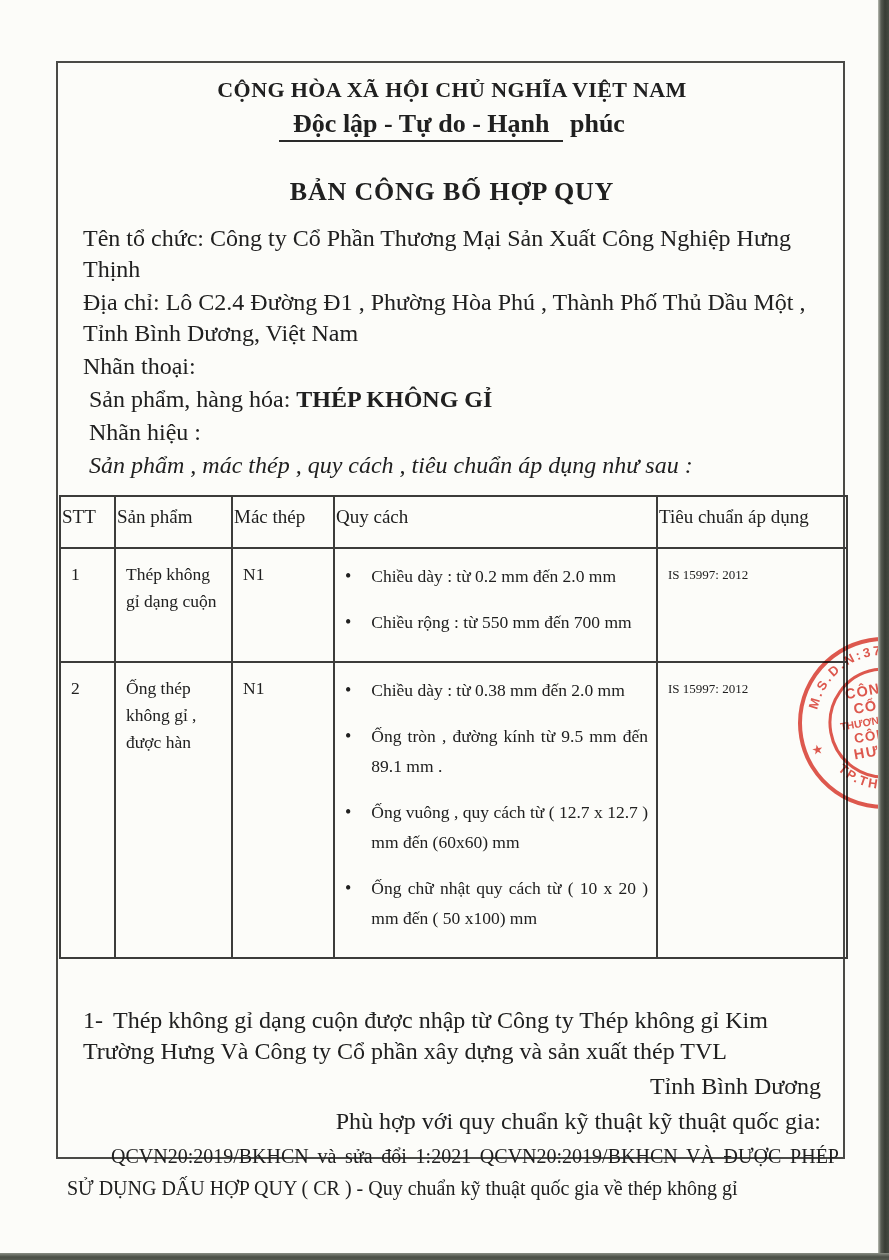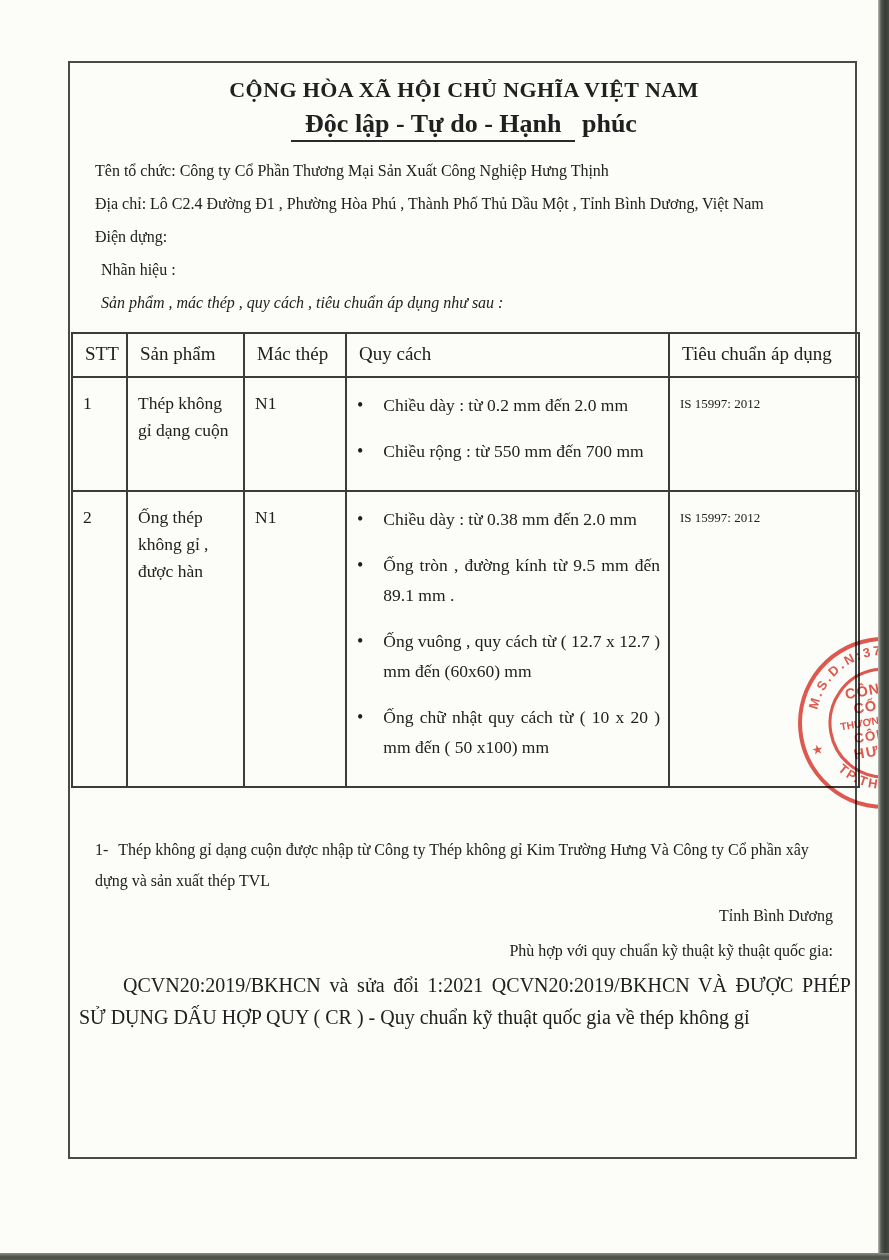--- a/index.html
+++ b/index.html
@@ -16,7 +16,7 @@
     background:linear-gradient(to bottom,#8a8e85 0px,#4a4f46 4px,#565b52 7px);}
   
   .frame{
-    position:absolute;left:68px;top:61px;width:789px;height:1098px;
+    position:absolute;left:56px;top:61px;width:789px;height:1098px;
     border:2px solid #4a4a47;box-sizing:border-box;
     padding:12px 22px 0 25px;
   }

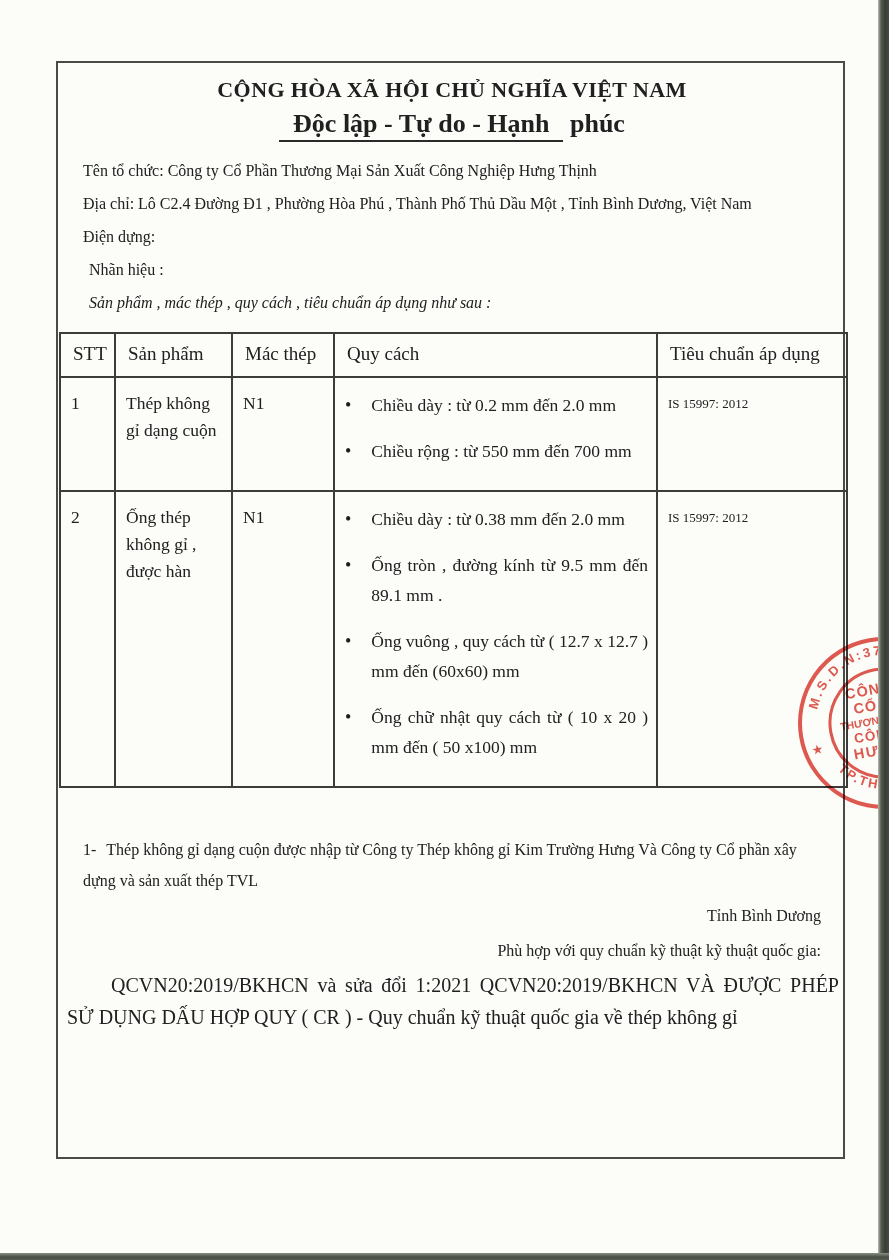--- a/index.html
+++ b/index.html
@@ -85,6 +85,7 @@
 
   <p class="center motto"><span class="u">Độc lập - Tự do - Hạnh</span> <span>phúc</span></p>
 
+  <p class="center doc-title">BẢN CÔNG BỐ HỢP QUY</p>
 
   <div class="info body-text">
     <p>Tên tổ chức: Công ty Cổ Phần Thương Mại Sản Xuất Công Nghiệp Hưng Thịnh</p>

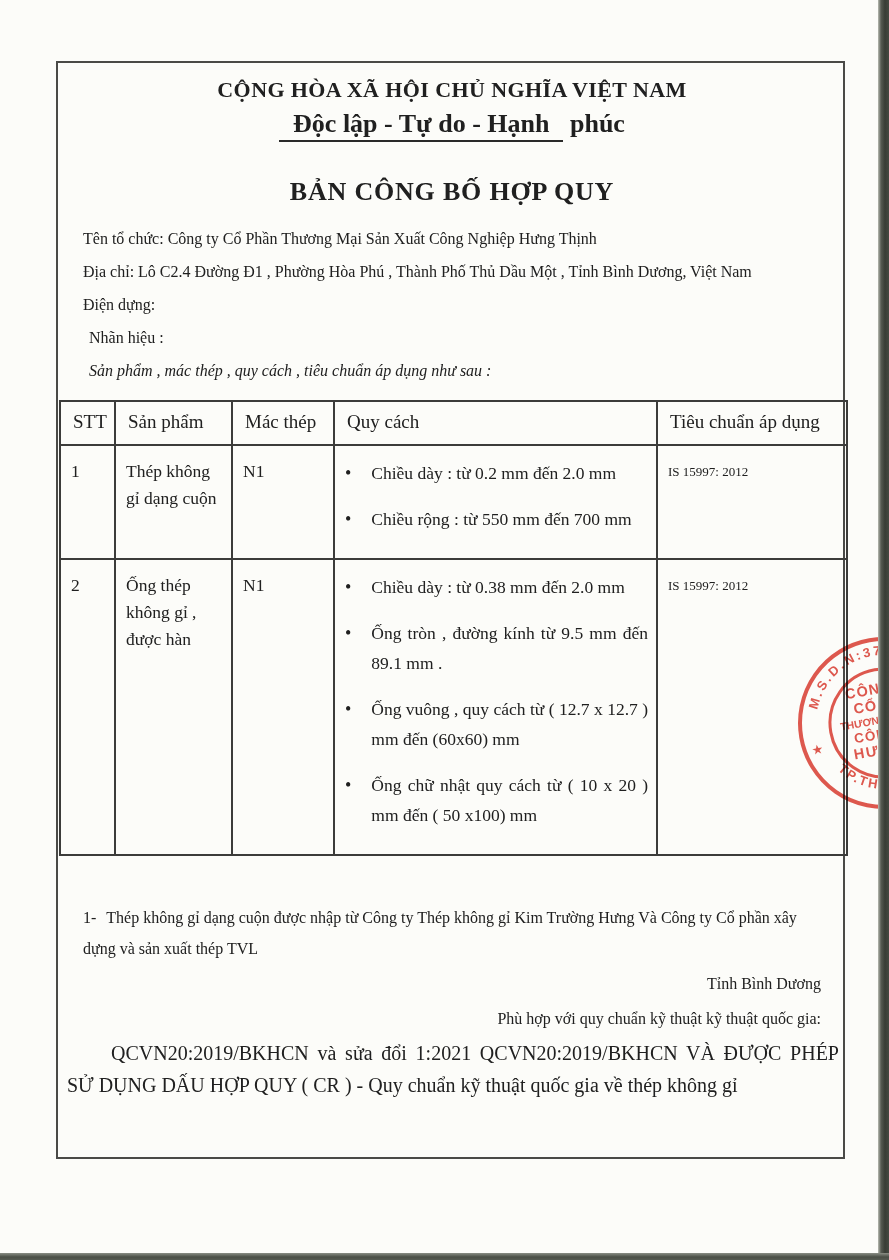--- a/index.html
+++ b/index.html
@@ -27,7 +27,7 @@
   .doc-title{font-size:26px;font-weight:bold;letter-spacing:.8px;margin-top:38px;}
   .doc-number{font-size:20px;margin-top:12px;}
   p{margin:0;}
-  .body-text{font-size:16px;line-height:31px;}
+  .body-text{font-size:24px;line-height:31px;}
   .info{margin-top:16px;}
   .info p{margin-top:2px;}
   .indent1{padding-left:6px;}

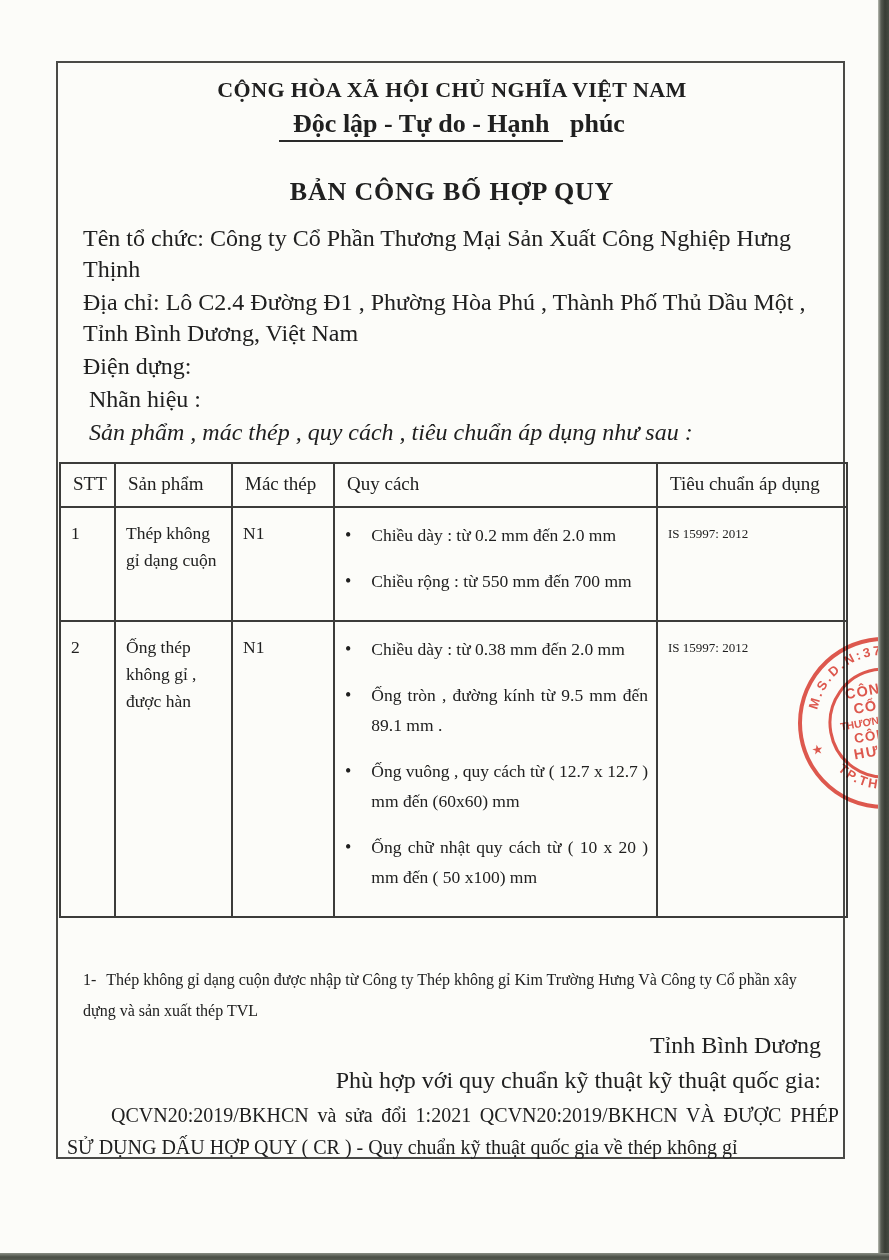--- a/index.html
+++ b/index.html
@@ -90,7 +90,7 @@
   <div class="info body-text">
     <p>Tên tổ chức: Công ty Cổ Phần Thương Mại Sản Xuất Công Nghiệp Hưng Thịnh</p>
     <p>Địa chỉ: Lô C2.4 Đường Đ1 , Phường Hòa Phú , Thành Phố Thủ Dầu Một , Tỉnh Bình Dương, Việt Nam</p>
-    <p>Điện dựng:</p>
+    <p>Nhãn thoại:</p>
     <p class="indent1">Nhãn hiệu :</p>
     <p class="indent1 intro-line">Sản phẩm , mác thép , quy cách , tiêu chuẩn áp dụng như sau :</p>
   </div>

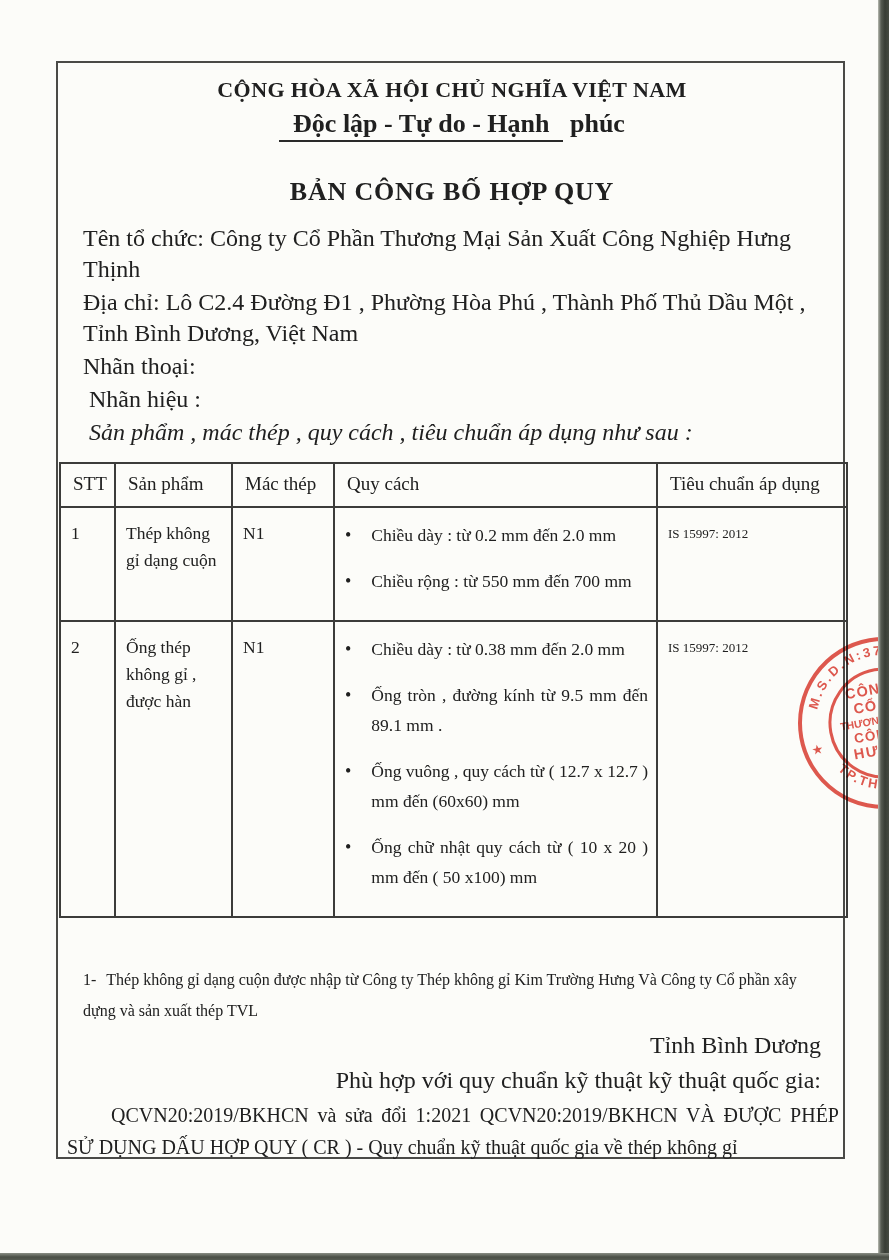--- a/index.html
+++ b/index.html
@@ -91,6 +91,7 @@
     <p>Tên tổ chức: Công ty Cổ Phần Thương Mại Sản Xuất Công Nghiệp Hưng Thịnh</p>
     <p>Địa chỉ: Lô C2.4 Đường Đ1 , Phường Hòa Phú , Thành Phố Thủ Dầu Một , Tỉnh Bình Dương, Việt Nam</p>
     <p>Nhãn thoại:</p>
+    <p class="indent1"><span>Sản phẩm, hàng hóa:</span> <span class="bold">THÉP KHÔNG GỈ</span></p>
     <p class="indent1">Nhãn hiệu :</p>
     <p class="indent1 intro-line">Sản phẩm , mác thép , quy cách , tiêu chuẩn áp dụng như sau :</p>
   </div>

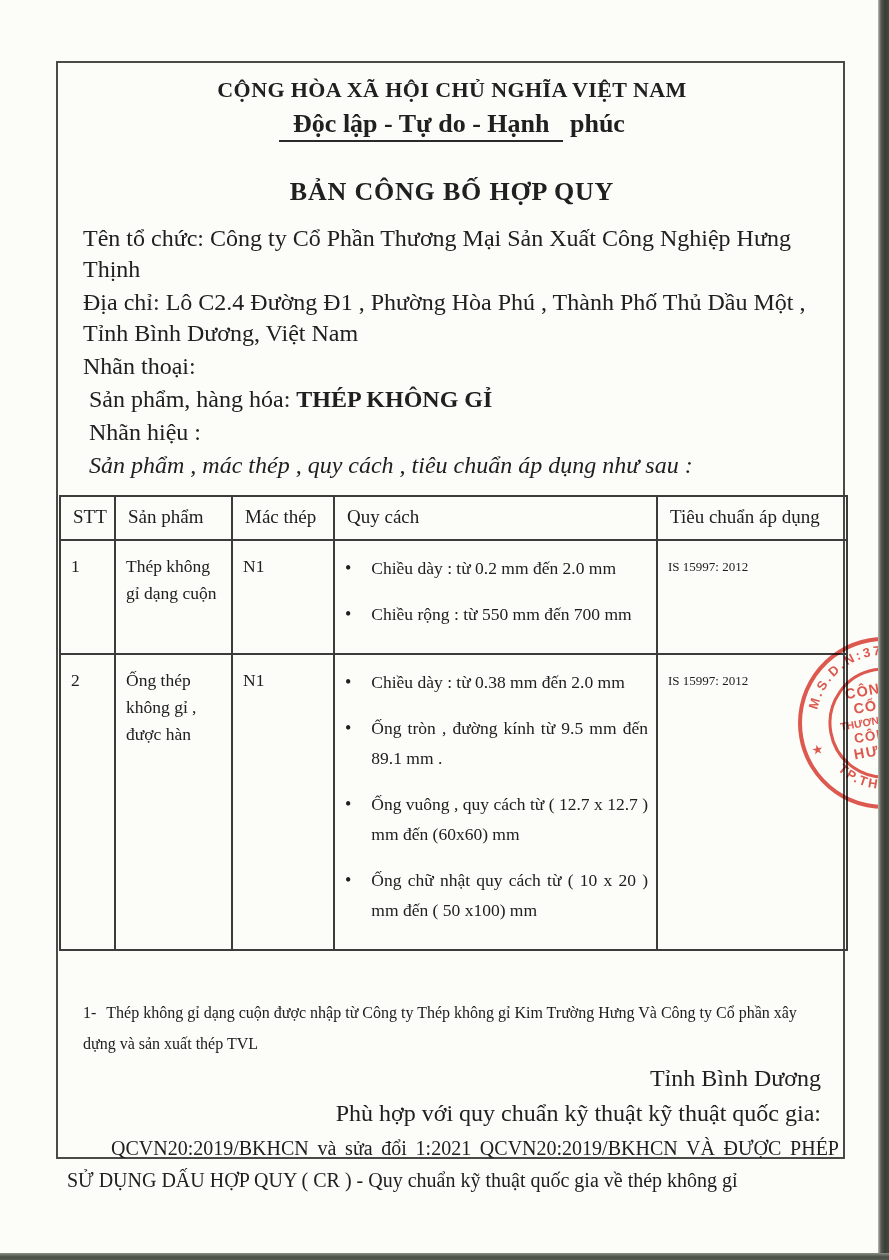--- a/index.html
+++ b/index.html
@@ -48,7 +48,7 @@
     border:2px solid #3c3c3a;vertical-align:top;box-sizing:border-box;
     font-weight:normal;text-align:left;
   }
-  table.spec th{height:44px;padding:9px 8px 6px 12px;font-size:19px;}
+  table.spec th{height:52px;padding:9px 8px 6px 1px;font-size:19px;}
   table.spec td{padding:12px 8px 8px 10px;line-height:27px;}
   td.cstt,th.hstt{text-align:center;padding-left:4px;padding-right:4px;}
   td.cgrade{text-align:center;}

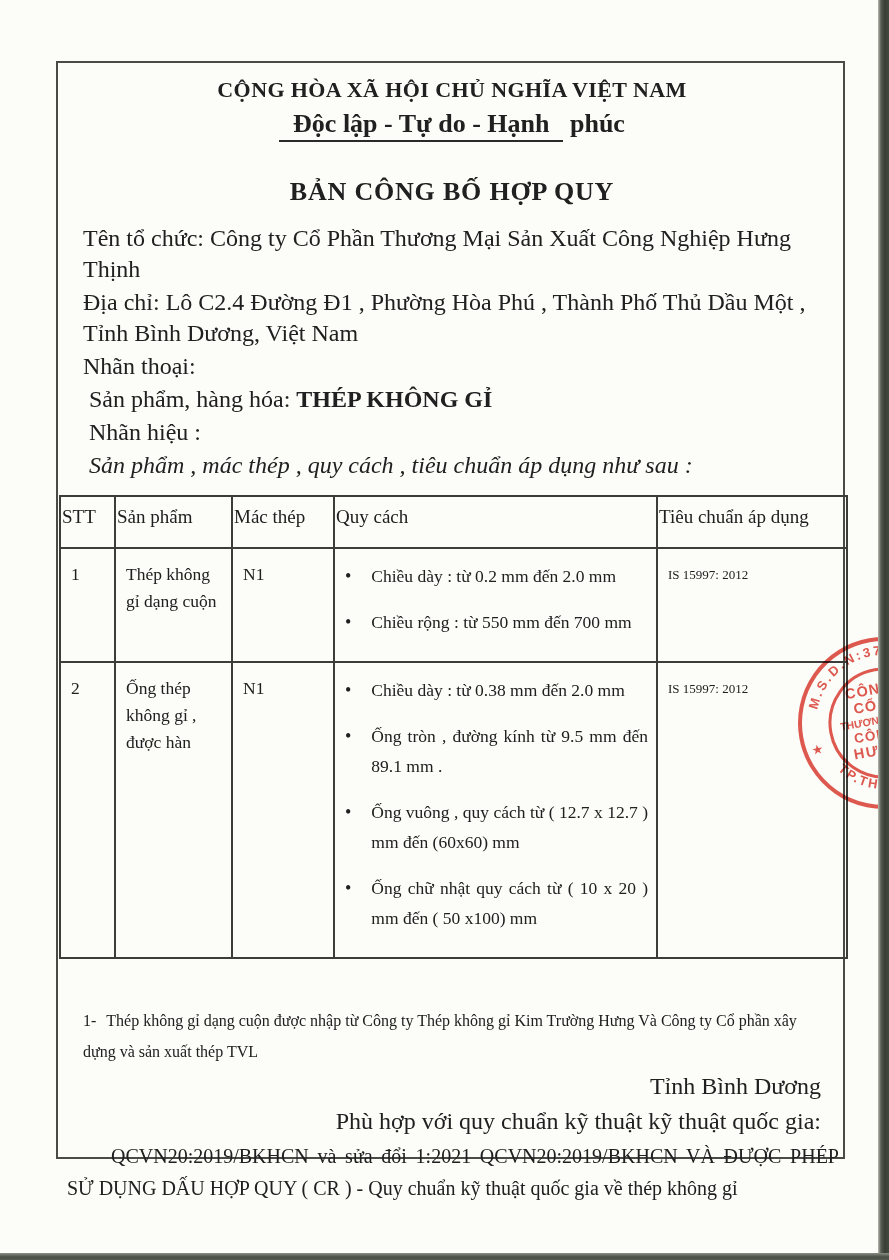--- a/index.html
+++ b/index.html
@@ -62,7 +62,7 @@
   td.cstd{padding-left:10px;font-size:13px;}
   
   .notes{margin-top:46px;}
-  .note{font-size:16px;line-height:31px;margin-top:4px;}
+  .note{font-size:24px;line-height:31px;margin-top:4px;}
   .note .nnum{padding-right:10px;}
   .note2{padding-left:24px;text-indent:-24px;}
   .flush{margin-left:-12px;margin-top:4px;text-align:right;}

